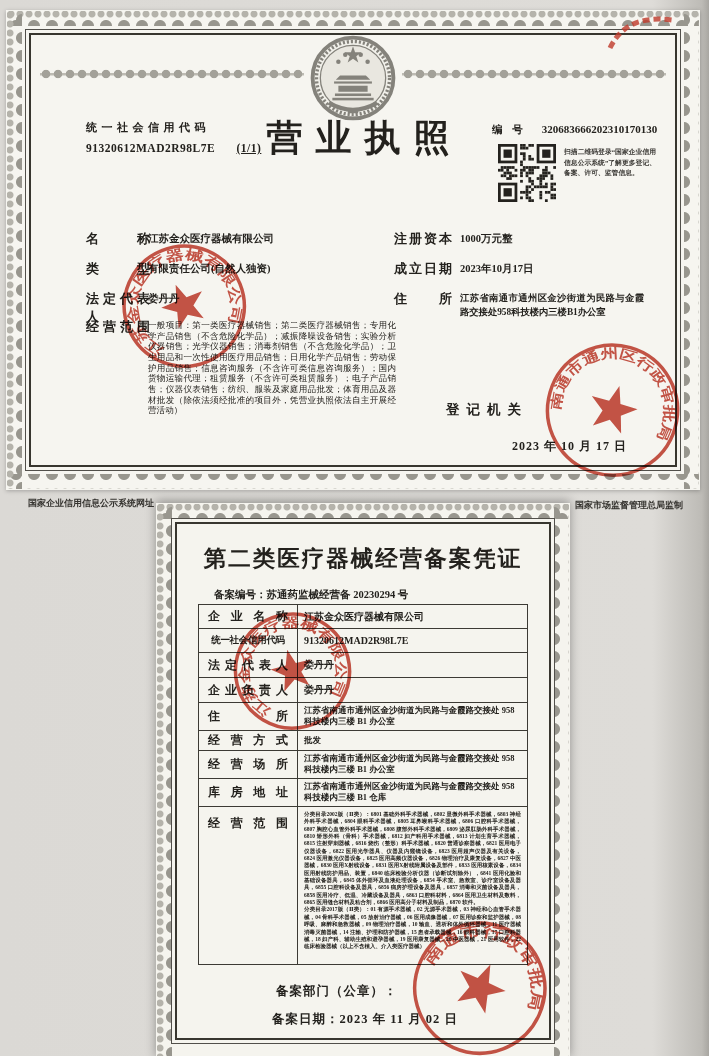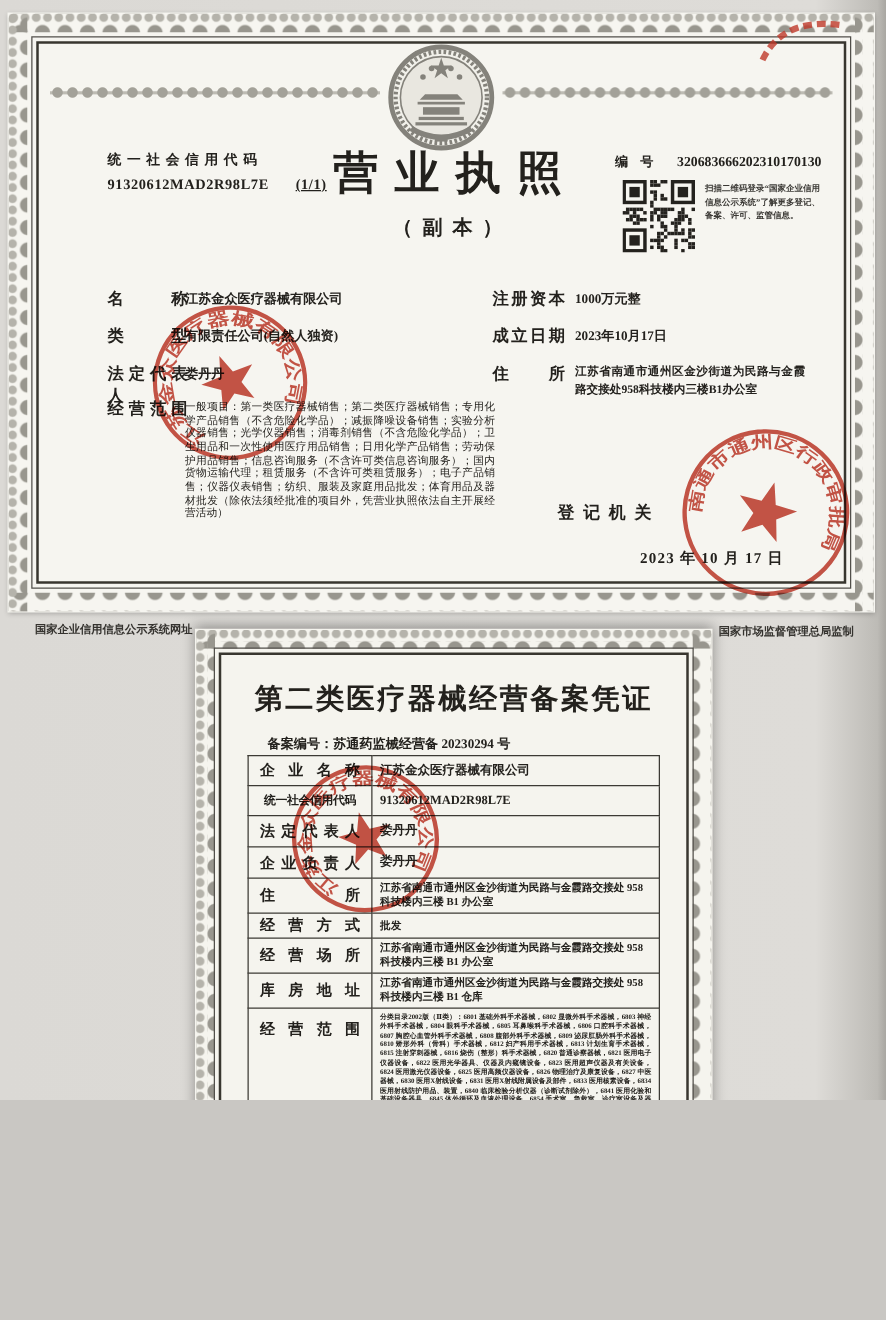--- a/index.html
+++ b/index.html
@@ -3,7 +3,7 @@
 <meta charset="utf-8">
 <style>
   html,body{margin:0;padding:0;background:#c9c7c3;}
-  #stage{position:relative;width:709px;height:880px;overflow:hidden;
+  #stage{position:relative;width:709px;height:1056px;overflow:hidden;
     background:linear-gradient(90deg,#dbd9d5 0,#dedcd8 92%,#bdbbb6 99%,#a8a6a1 100%);
     font-family:"Liberation Serif","DejaVu Serif",serif;color:#23211d;}
   .paper{position:absolute;background:#f6f5f0;}

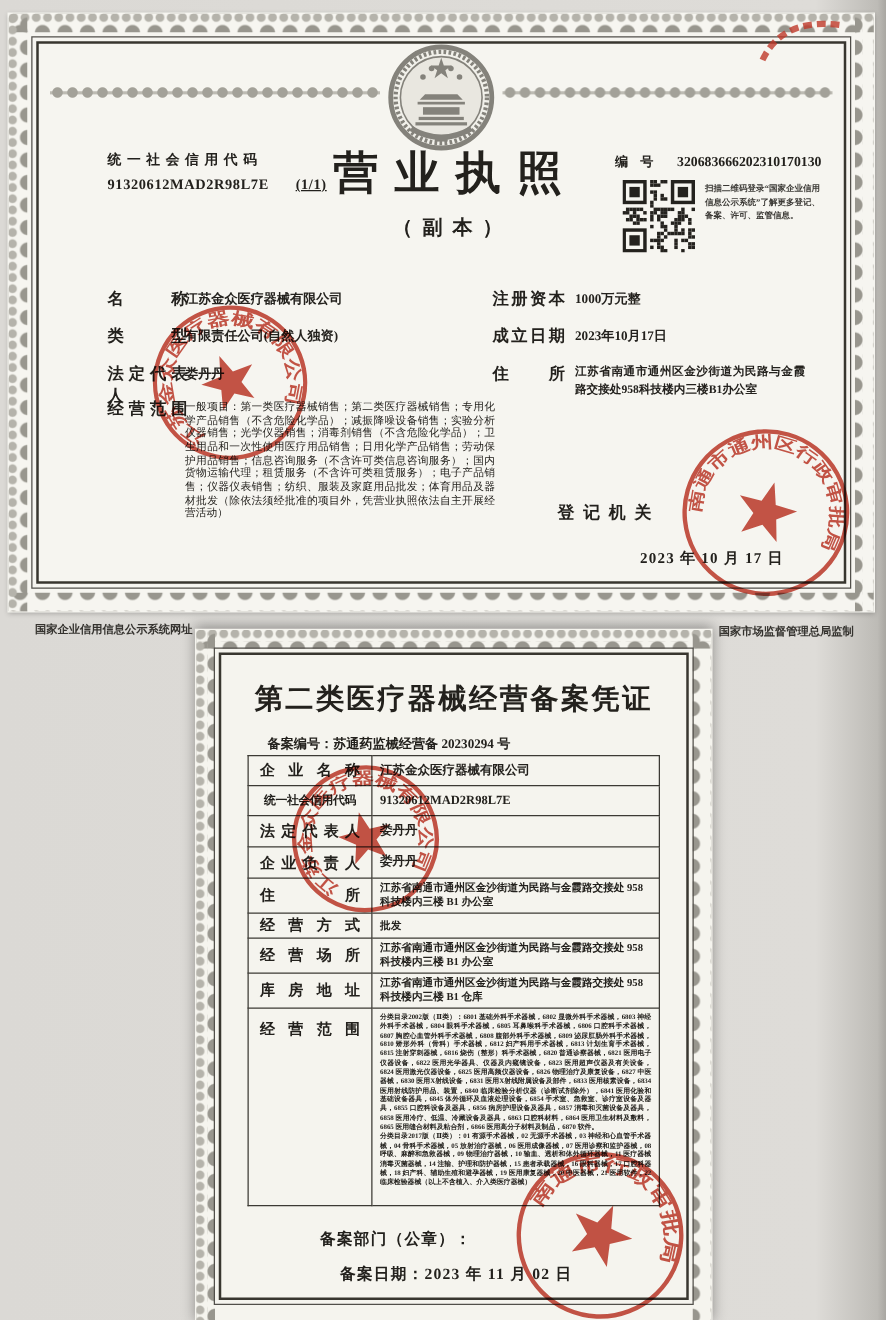--- a/index.html
+++ b/index.html
@@ -114,7 +114,6 @@
 
     <div class="abs" style="left:218px;top:104px;width:268px;text-align:center;">
       <div class="lictitle">营业执照</div>
-      <div class="licsub">（副本）</div>
     </div>
 
     <div class="abs serial" style="left:486px;top:113px;">

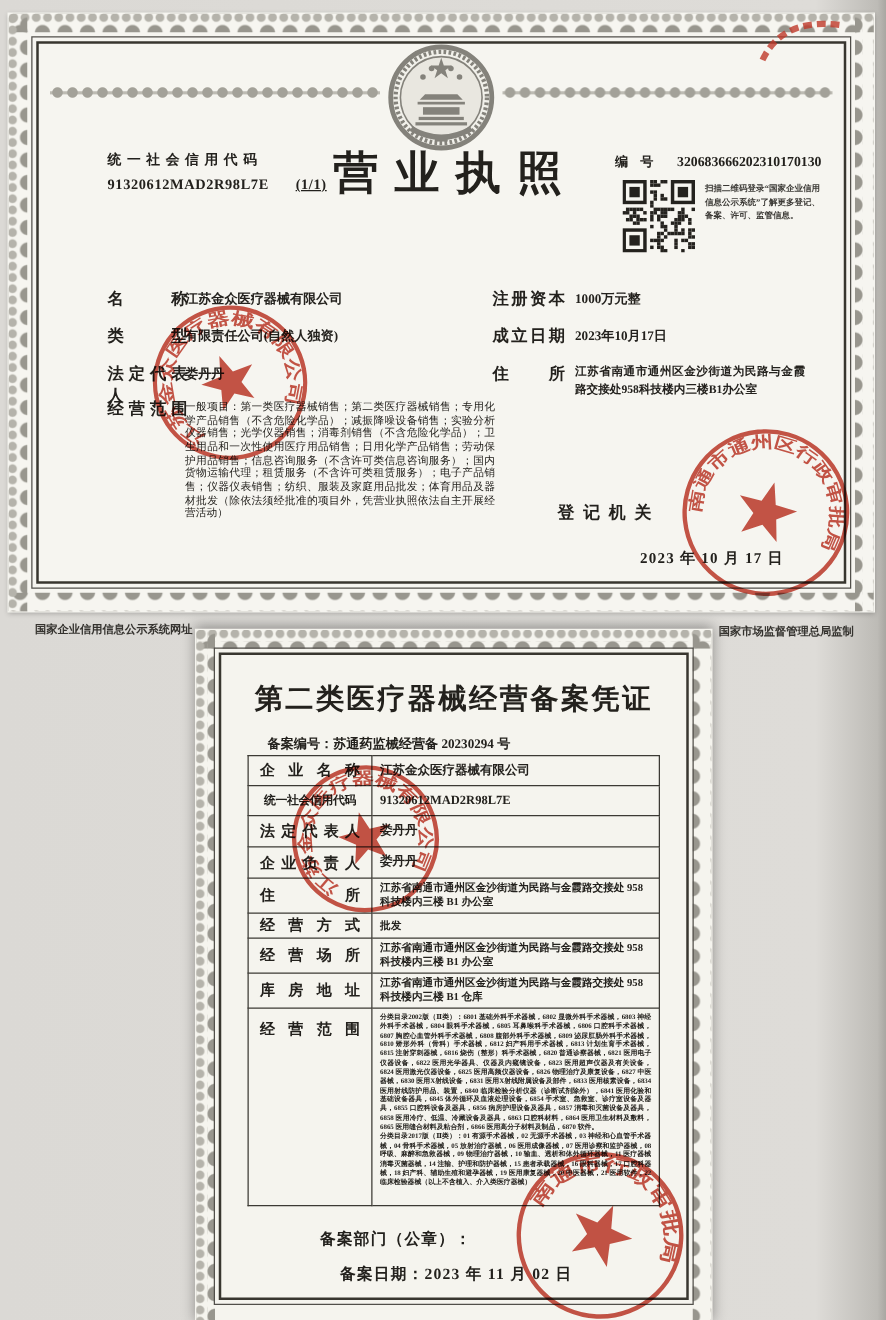--- a/index.html
+++ b/index.html
@@ -342,7 +342,7 @@
     </tbody>
       </table>
 
-    <div class="deptline" style="left:100px;top:480px;">备案部门（公章）：</div>
+    <div class="deptline" style="left:120px;top:480px;">备案部门（公章）：</div>
     <div class="dateline" style="left:116px;top:508px;">
       <span>备案日期：</span><span class="dv">2023 年 11 月 02 日</span>
     </div>

